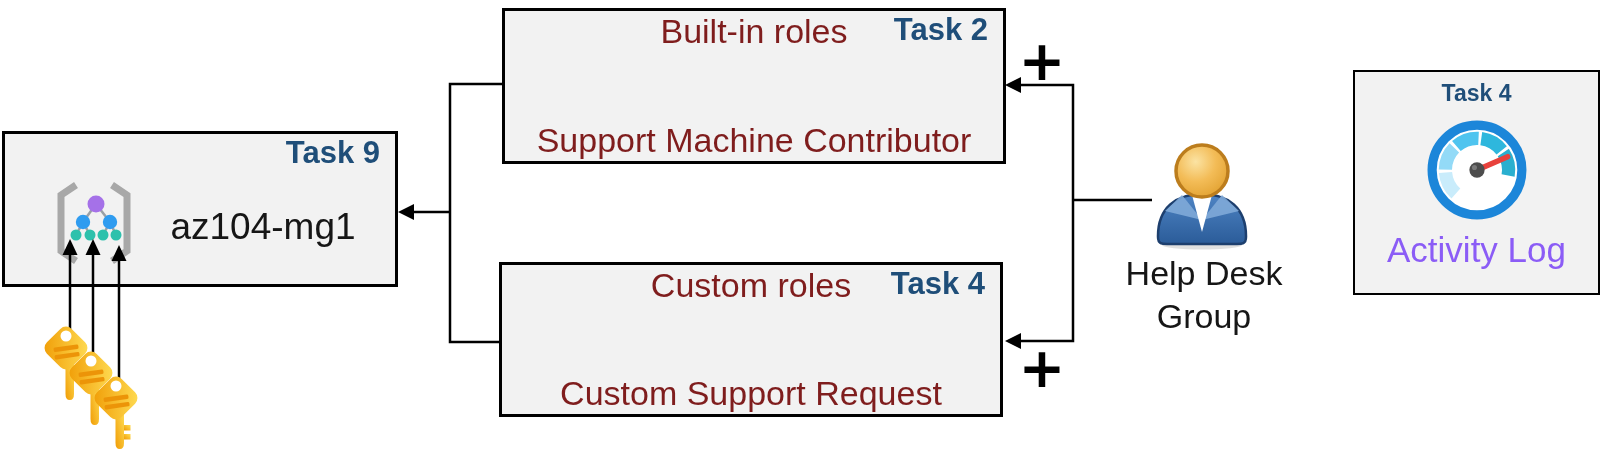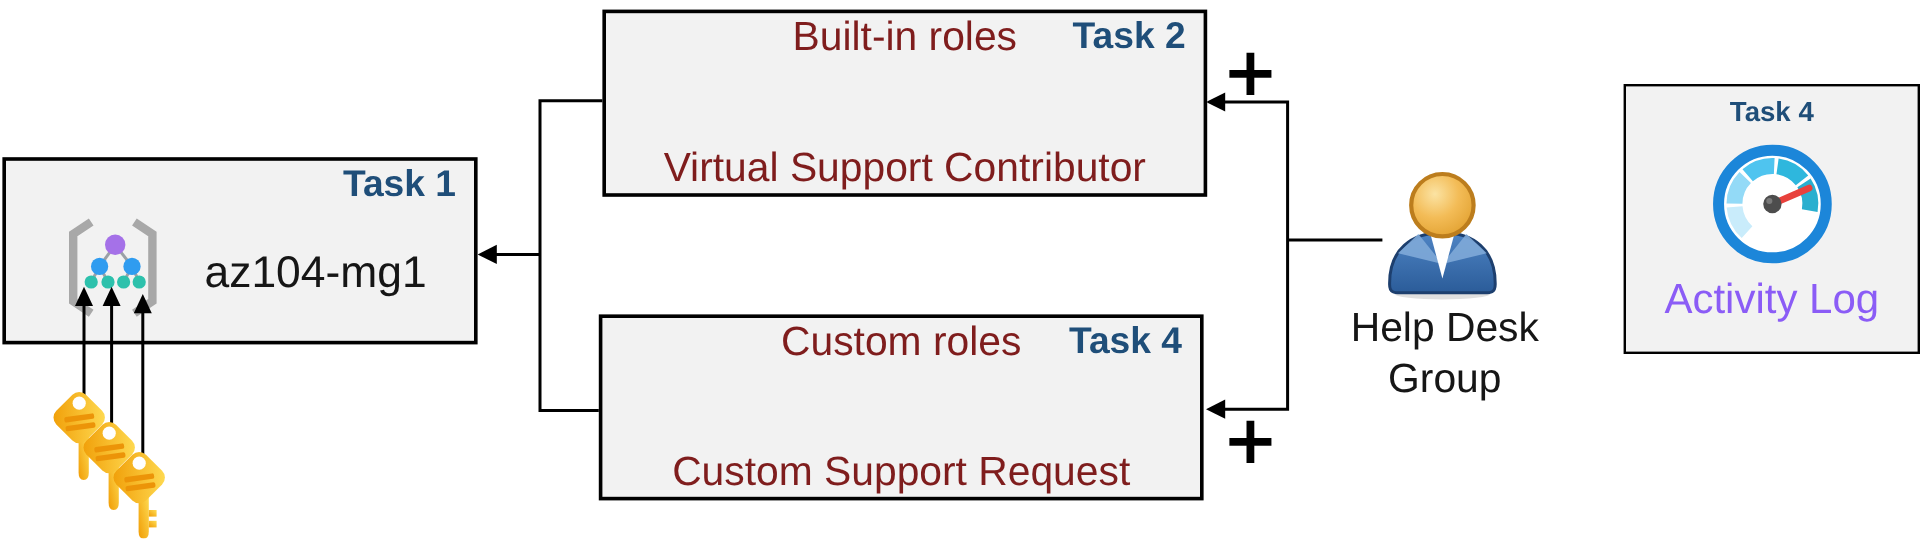--- a/index.html
+++ b/index.html
@@ -75,7 +75,7 @@
   </svg>
 
   <div class="box task1">
-    <span class="task-label">Task 1</span>
+    <span class="task-label">Task 9</span>
     <svg class="mg-icon" viewBox="0 0 86 84">
       <g stroke="#a8a8a8" stroke-width="7" fill="none">
         <polyline points="25,4 10,14 10,70 25,80"></polyline>

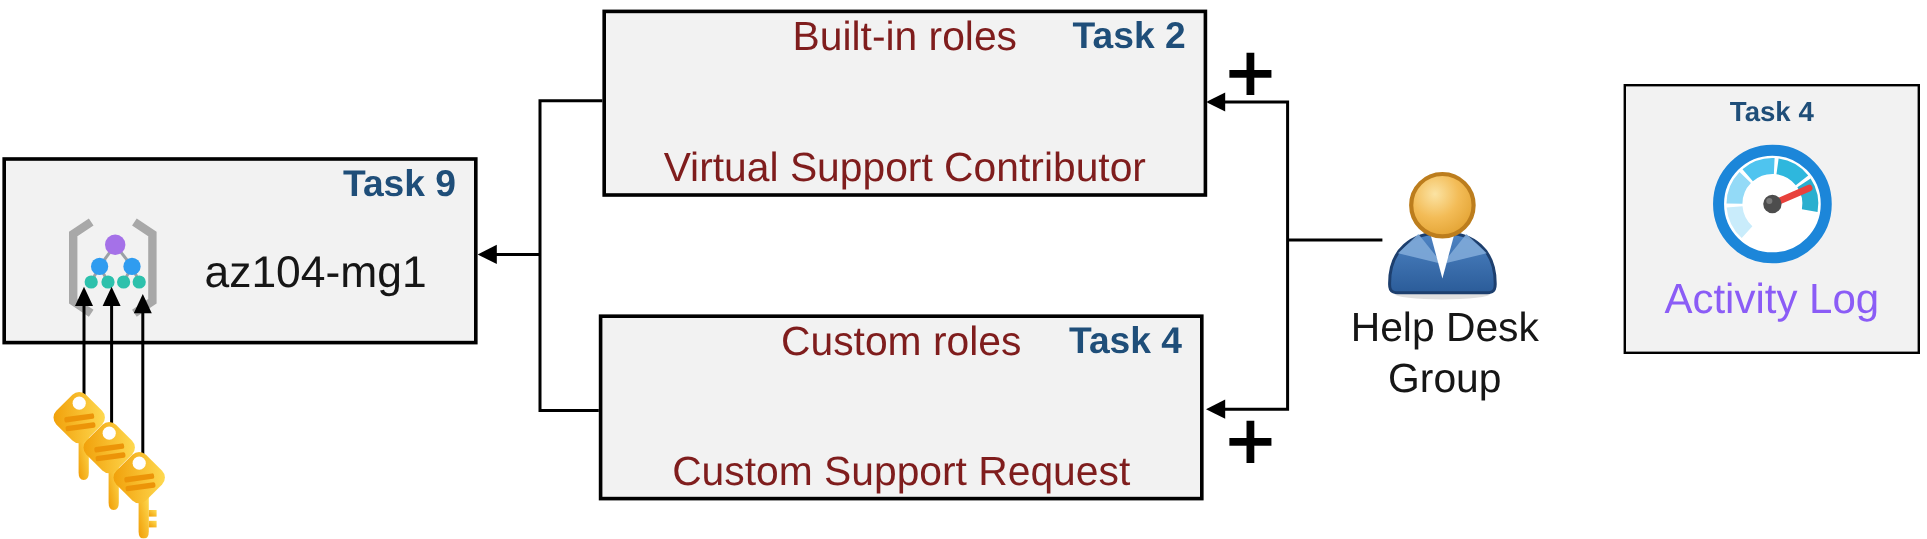--- a/index.html
+++ b/index.html
@@ -106,7 +106,7 @@
     <span class="task-label">Task 2</span>
     <div class="box-lines">
       <div>Built-in roles</div>
-      <div>Virtual Support Contributor</div>
+      <div>Support Machine Contributor</div>
     </div>
   </div>
 

